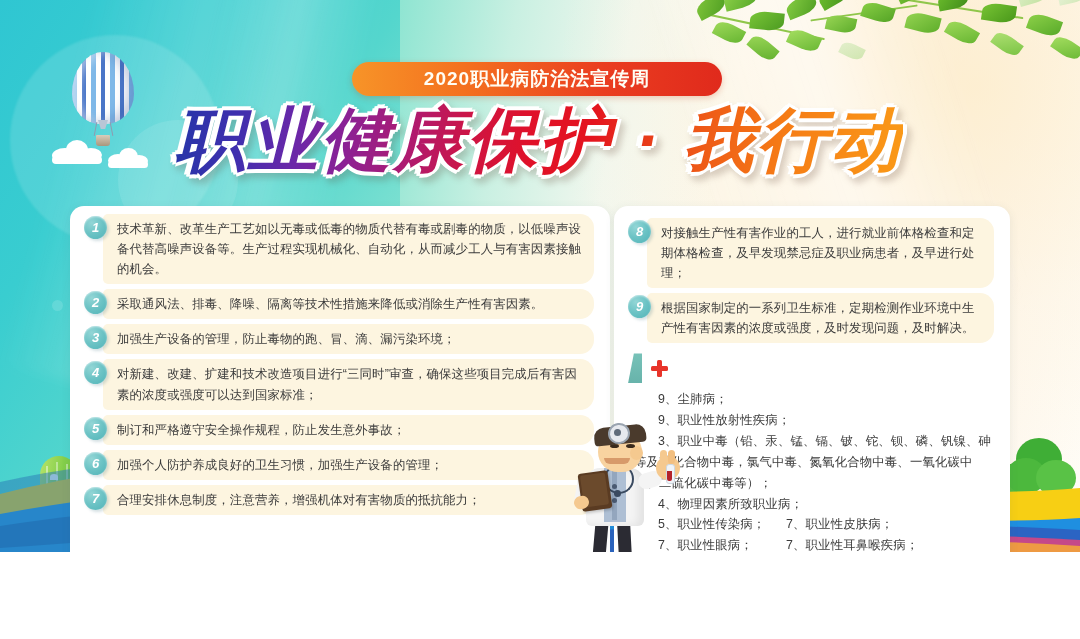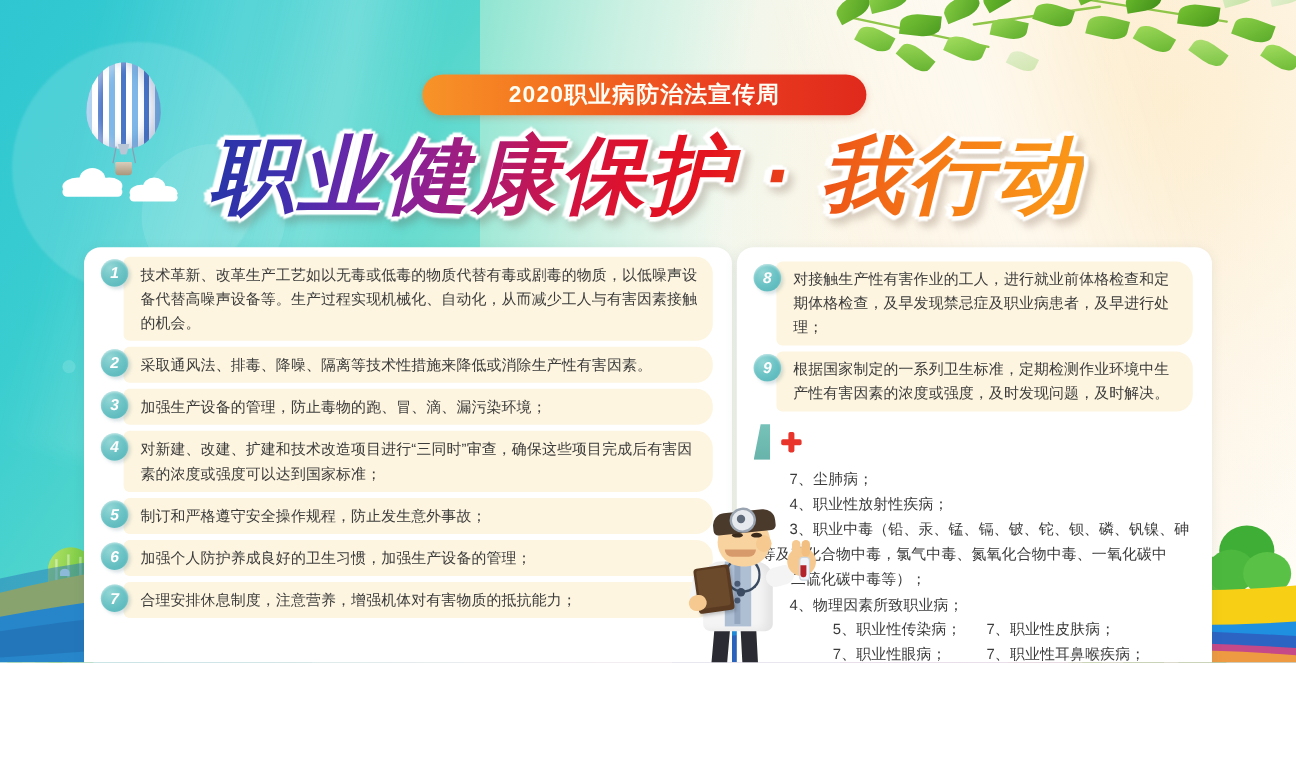--- a/index.html
+++ b/index.html
@@ -15,7 +15,7 @@
     width: 1080px;
     height: 552px;
     overflow: hidden;
-    background: #f0abfc;
+    background: #4c1d95;
   }
 
   

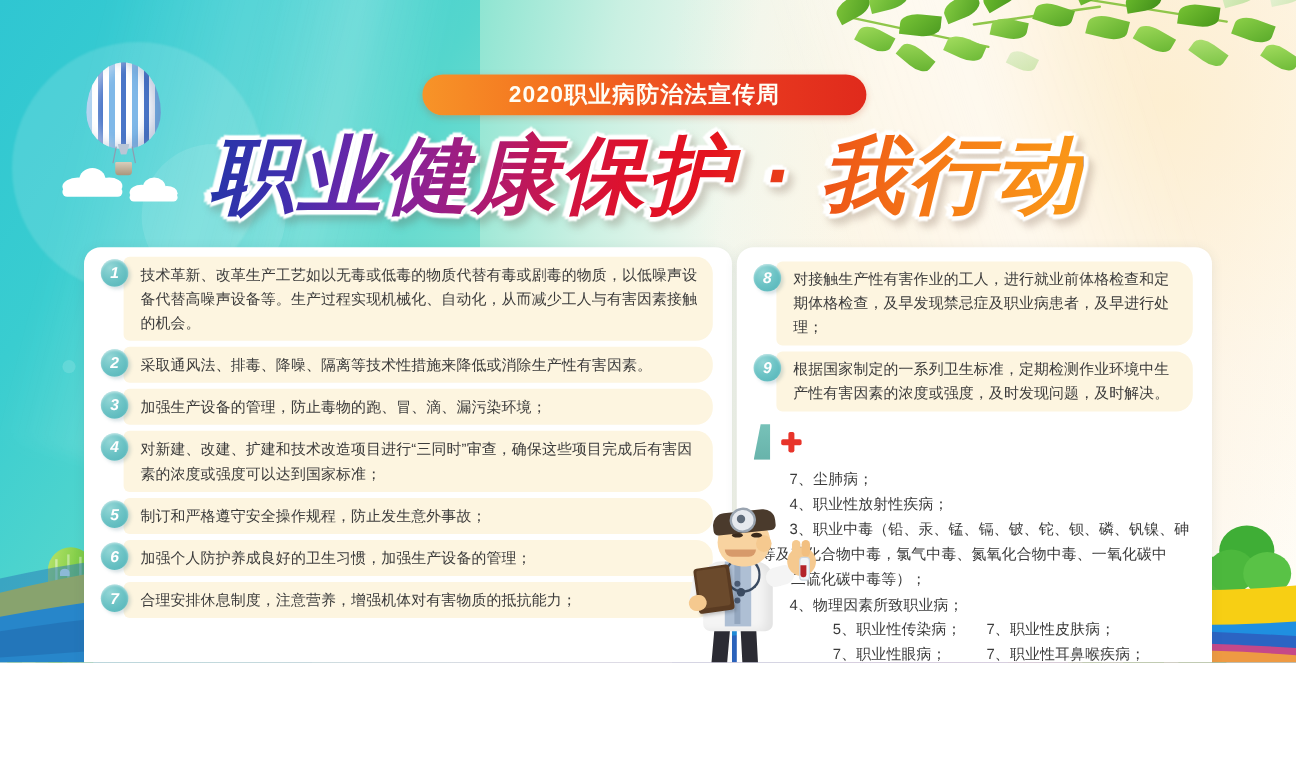--- a/index.html
+++ b/index.html
@@ -201,7 +201,7 @@
     left: 144px; top: 100px;
     width: 790px; height: 88px;
     display: flex;
-    align-items: flex-start;
+    align-items: flex-end;
     justify-content: center;
   }
   .main-title-text {

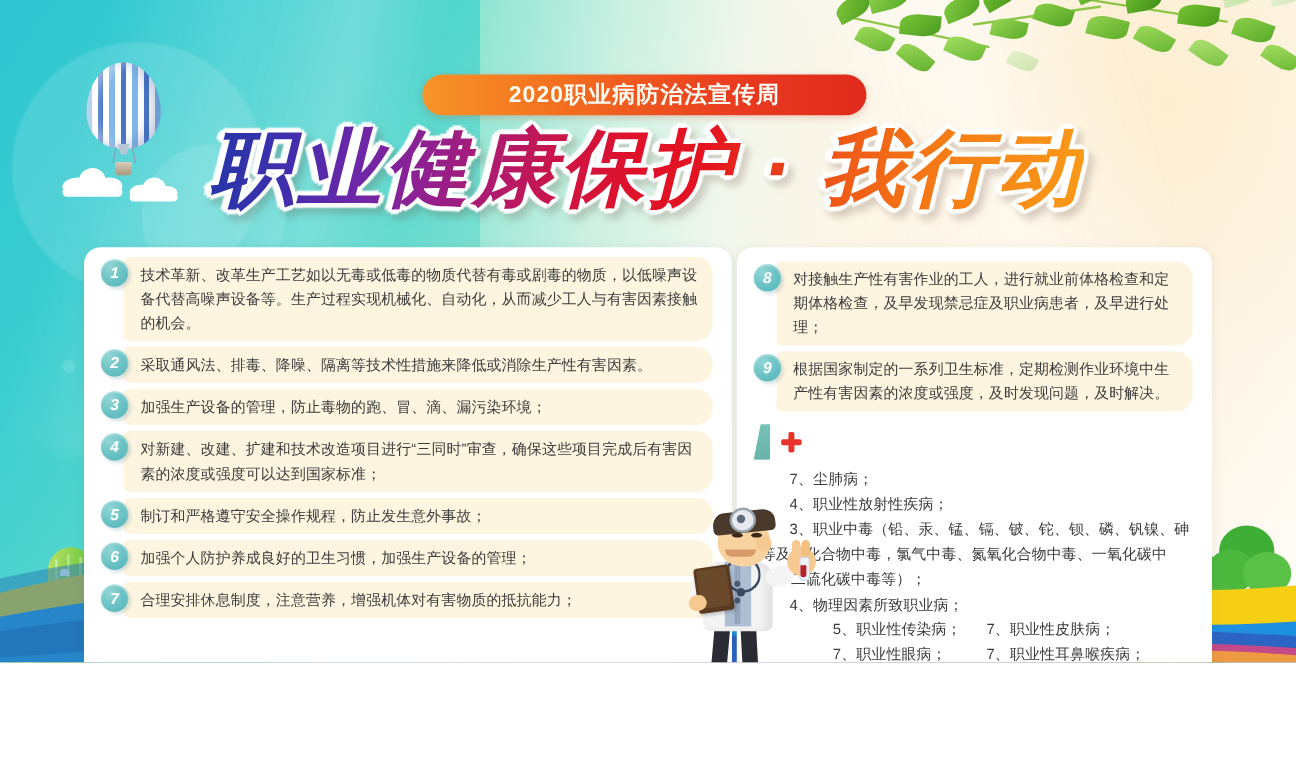--- a/index.html
+++ b/index.html
@@ -524,7 +524,7 @@
       </div>
     </div>
     <div class="scope-body" id="scope-body">
-        <div class="scope-line">7、尘肺病；</div>
+        <div class="scope-line">9、尘肺病；</div>
         <div class="scope-line">4、职业性放射性疾病；</div>
         <div class="scope-line">3、职业中毒（铅、汞、锰、镉、铍、铊、钡、磷、钒镍、砷等及其化合物中毒，氯气中毒、氮氧化合物中毒、一氧化碳中毒、二硫化碳中毒等）；</div>
         <div class="scope-line">4、物理因素所致职业病；</div>

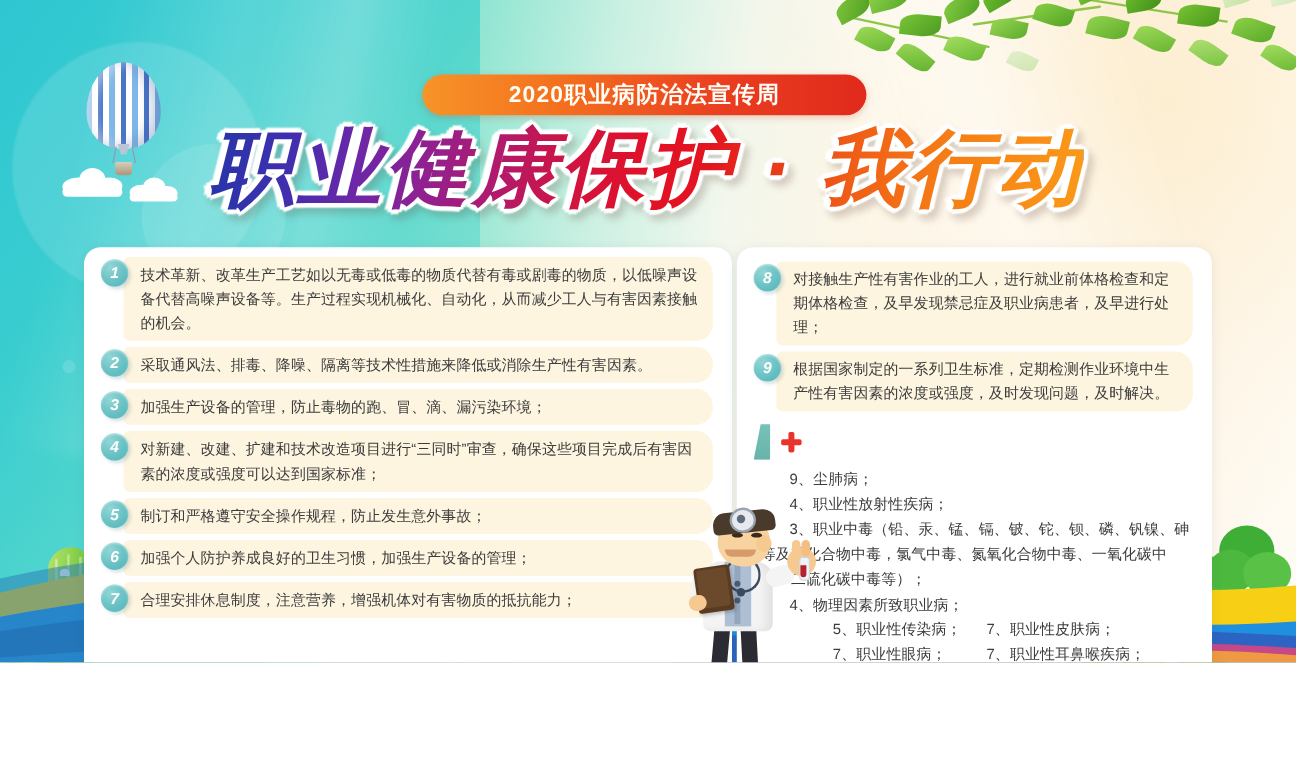--- a/index.html
+++ b/index.html
@@ -525,7 +525,7 @@
     </div>
     <div class="scope-body" id="scope-body">
         <div class="scope-line">9、尘肺病；</div>
-        <div class="scope-line">4、职业性放射性疾病；</div>
+        <div class="scope-line">9、职业性放射性疾病；</div>
         <div class="scope-line">3、职业中毒（铅、汞、锰、镉、铍、铊、钡、磷、钒镍、砷等及其化合物中毒，氯气中毒、氮氧化合物中毒、一氧化碳中毒、二硫化碳中毒等）；</div>
         <div class="scope-line">4、物理因素所致职业病；</div>
         <div class="scope-pair">

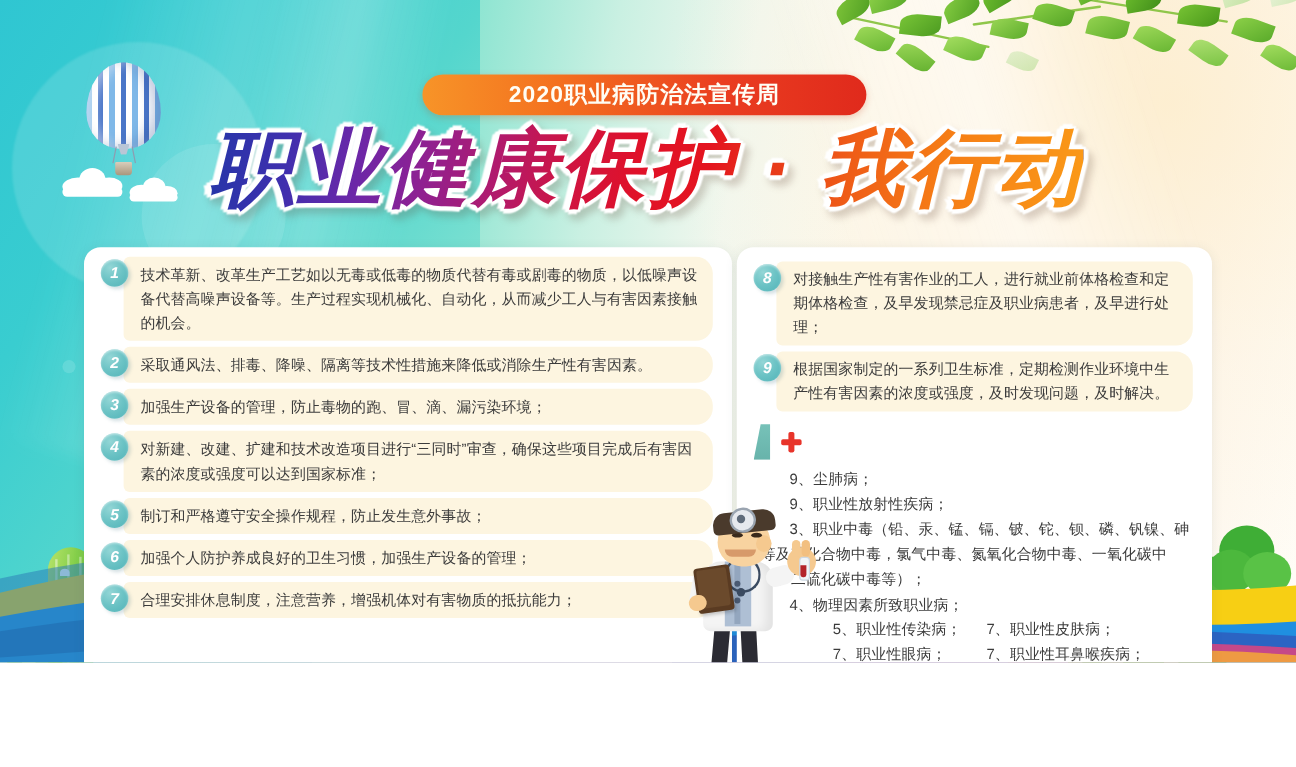--- a/index.html
+++ b/index.html
@@ -346,7 +346,7 @@
   }
   .scope-line { text-indent: 24px; }
   .scope-pair { display: flex; text-indent: 0; padding-left: 24px; }
-  .scope-pair > span:first-child { width: 128px; flex: 0 0 128px; margin-left: 36px; }
+  .scope-pair > span:first-child { width: 128px; flex: 0 0 128px; }
 
   
   .doctor { position: absolute; left: 568px; top: 424px; width: 126px; height: 152px; }

